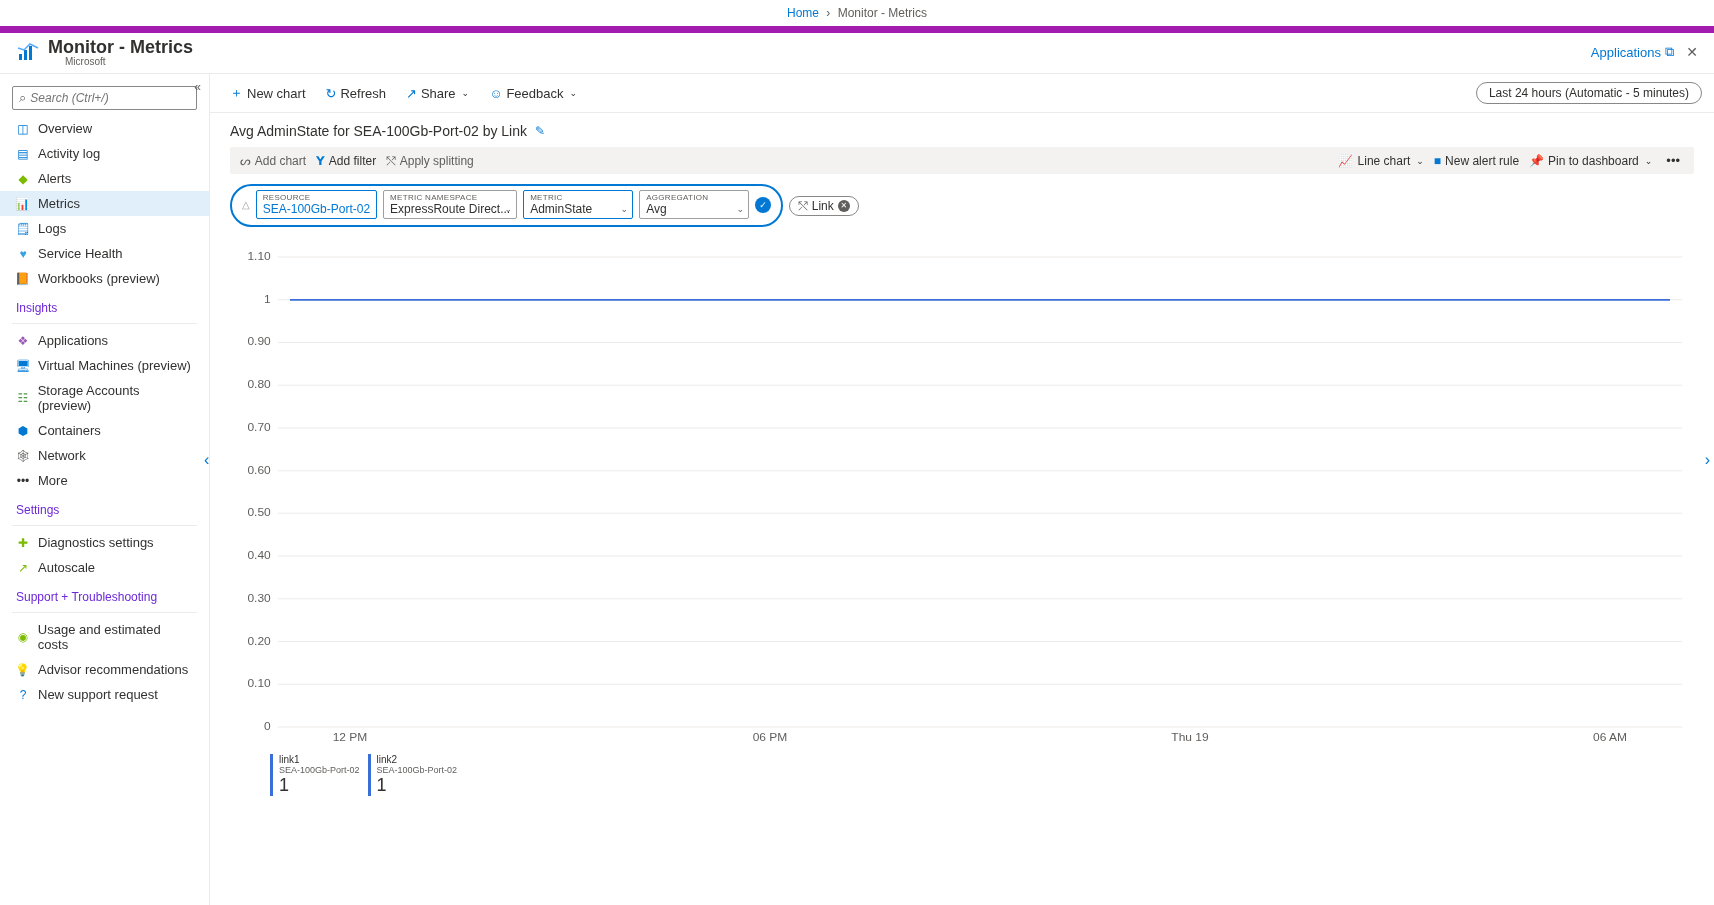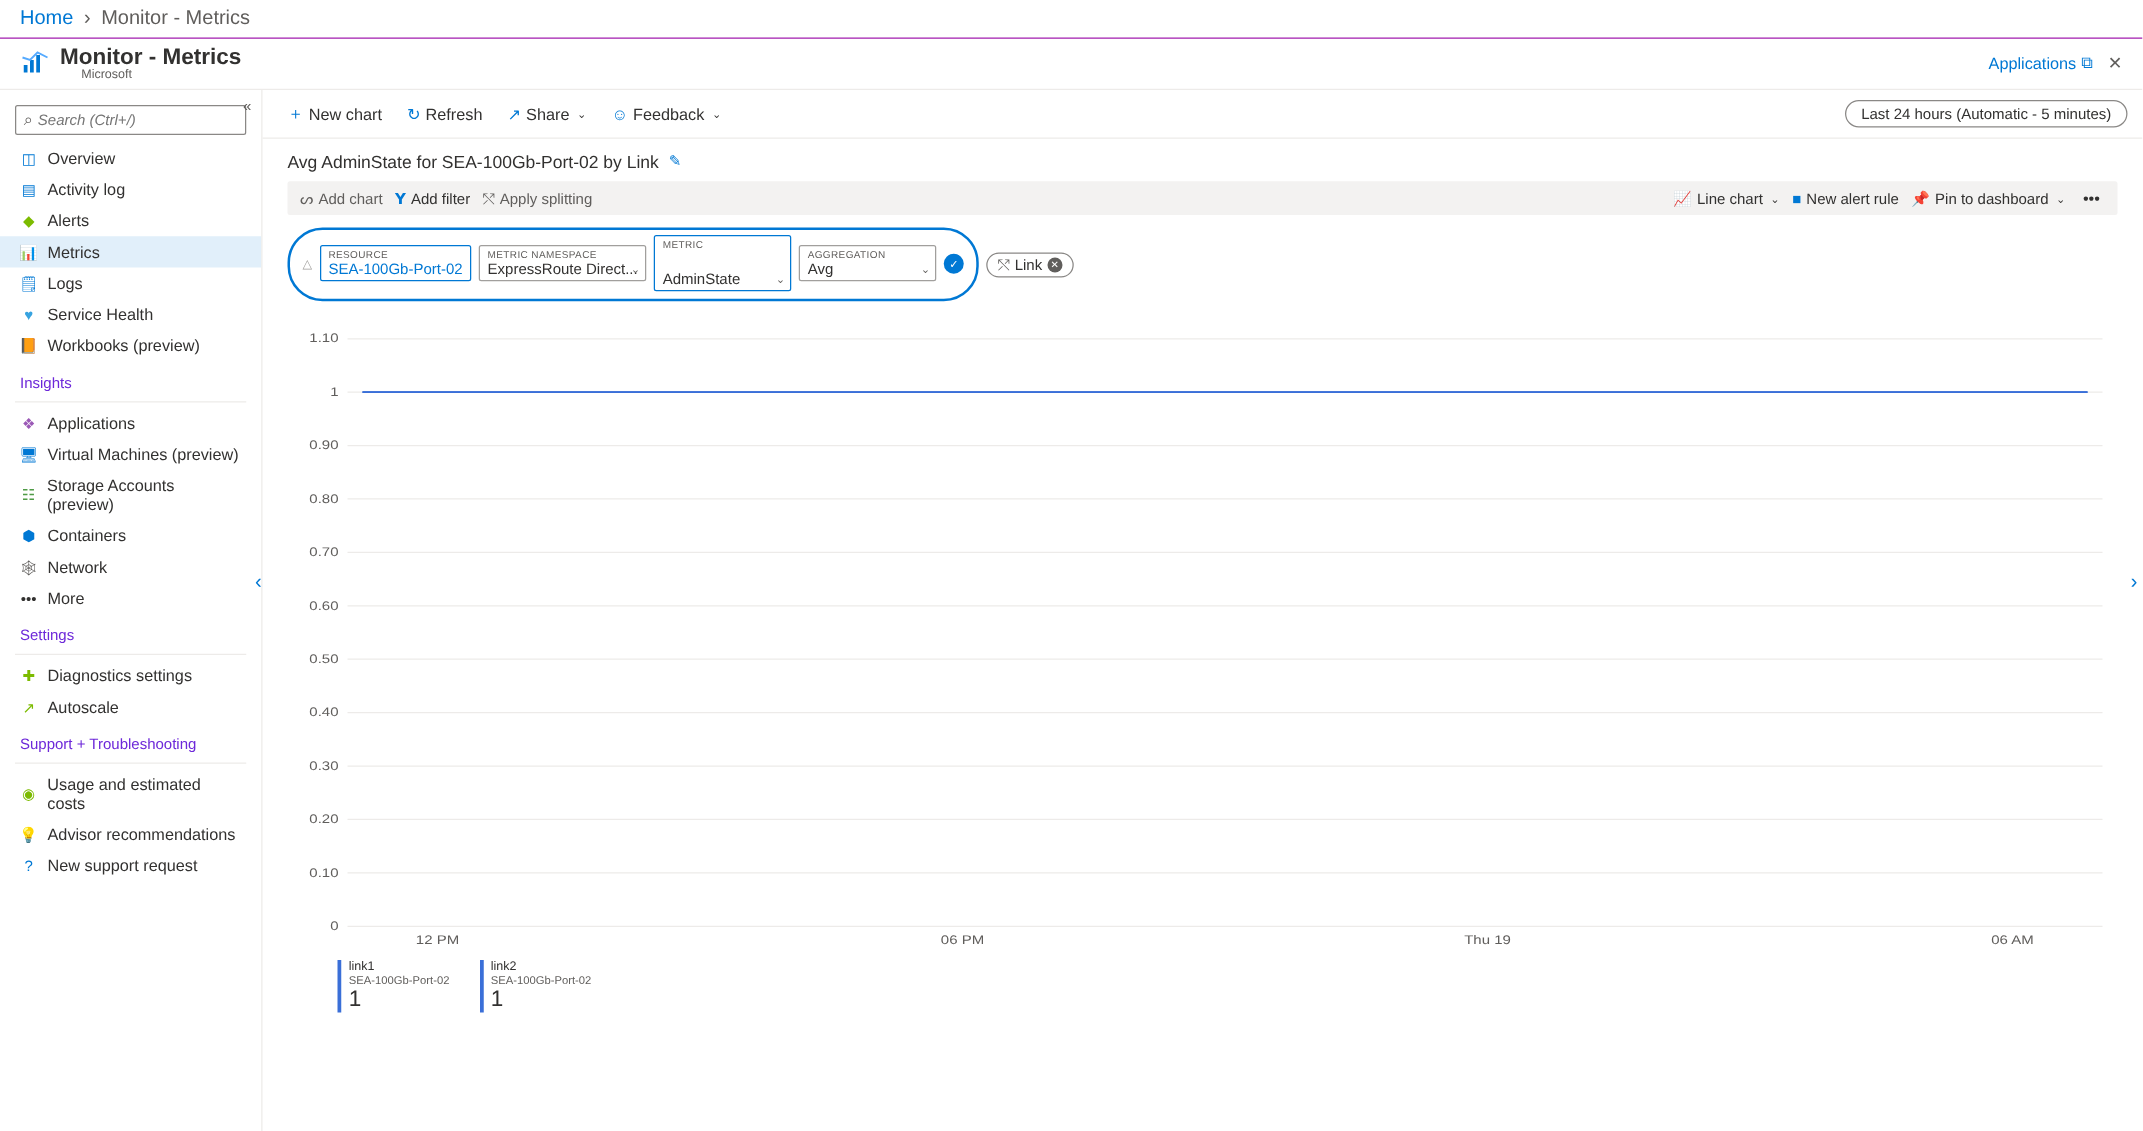--- a/index.html
+++ b/index.html
@@ -6,7 +6,7 @@
 body { font-family: 'Segoe UI', Tahoma, sans-serif; font-size: 13px; color: #323130; background: #fff; }
 a { text-decoration: none; }
 
-.breadcrumb { padding: 6px 16px; font-size: 16px; color: #605e5c; border-bottom: 1px solid #a21caf; }
+.breadcrumb { padding: 6px 16px; font-size: 12px; color: #605e5c; border-bottom: 7px solid #a21caf; text-align: center; }
 .breadcrumb a { color: #0078d4; }
 .breadcrumb .sep { margin: 0 4px; }
 

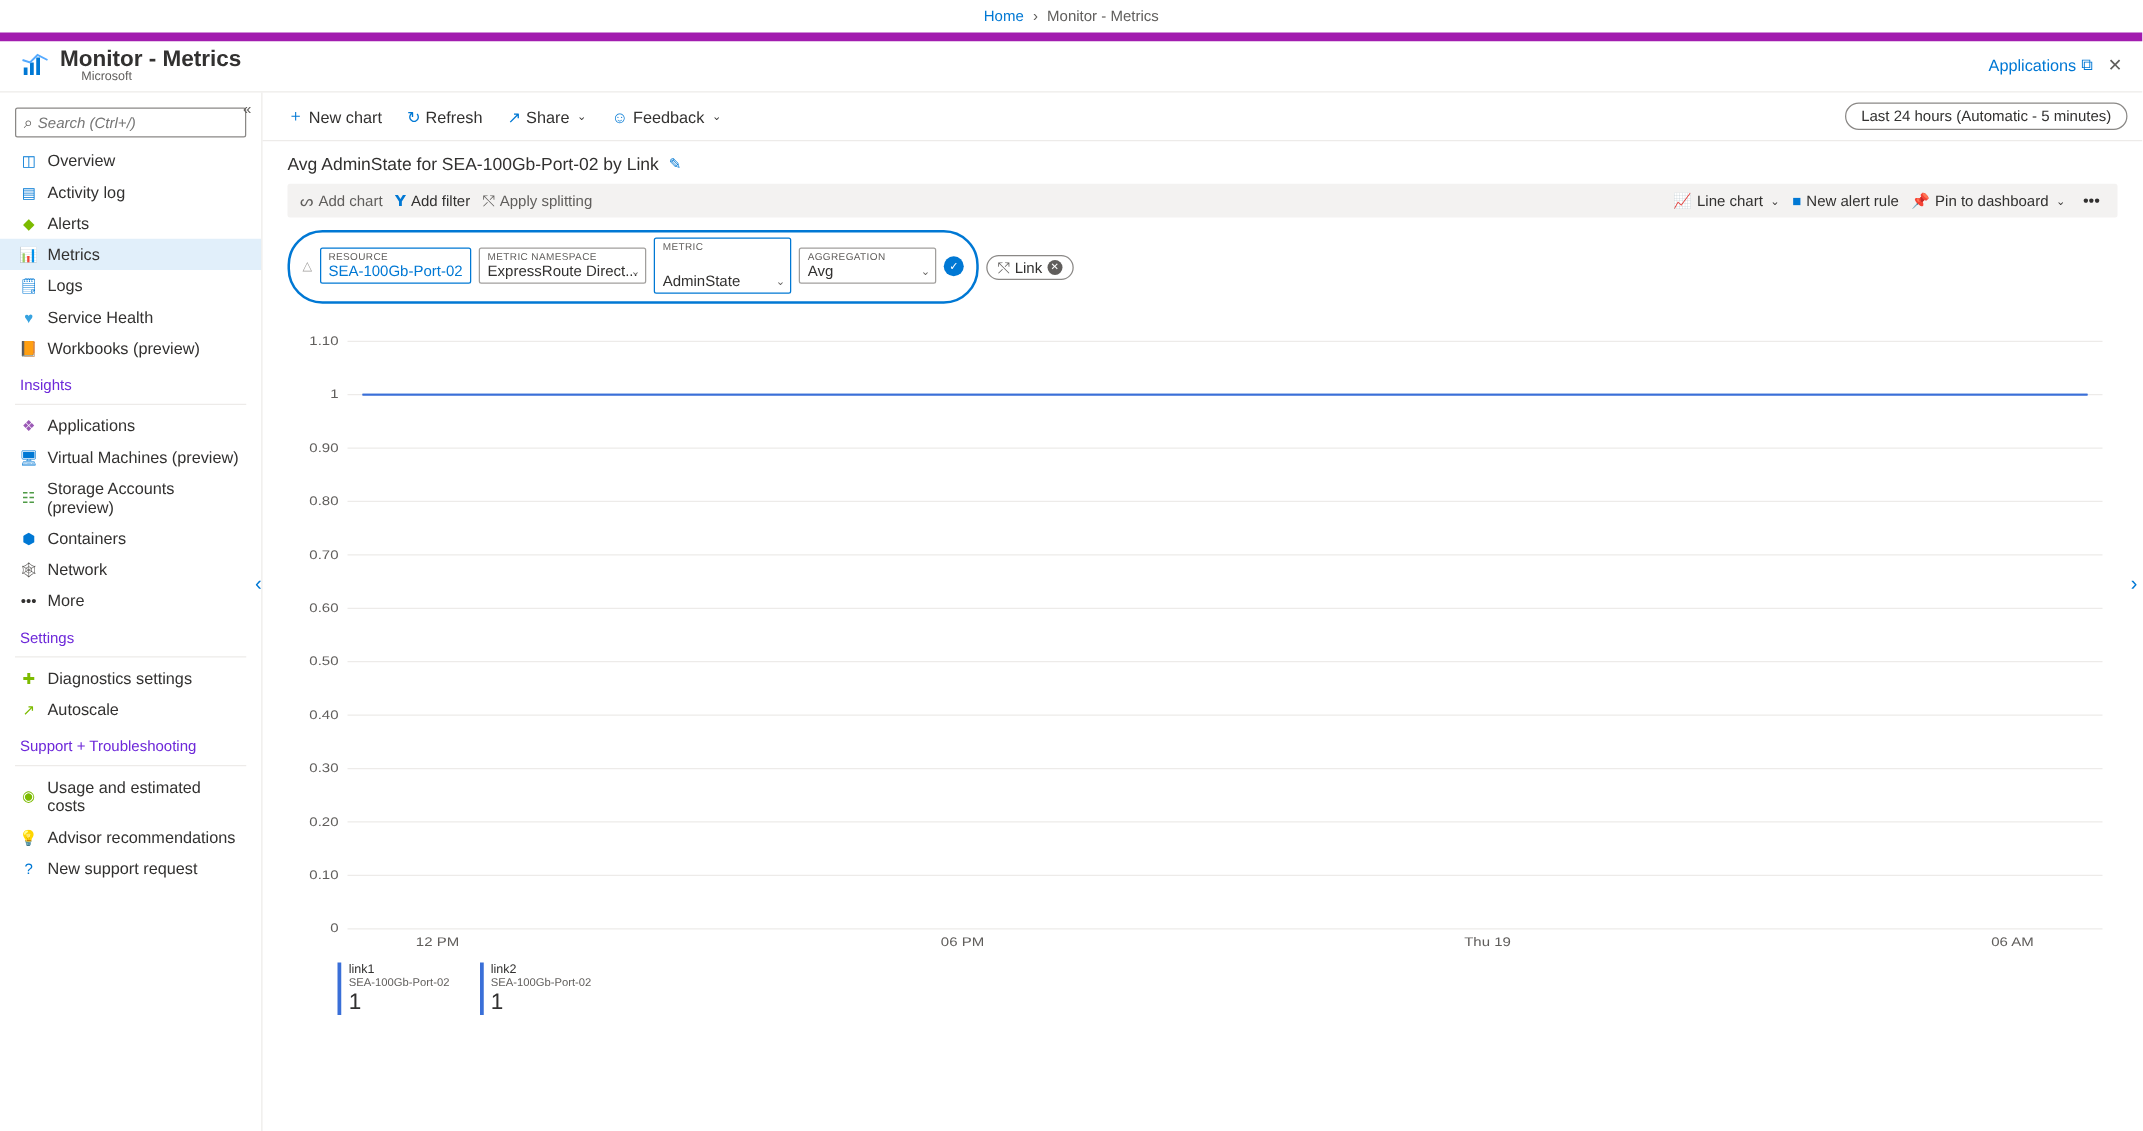--- a/index.html
+++ b/index.html
@@ -54,7 +54,7 @@
 .selector-pill { border: 2px solid #0078d4; border-radius: 28px; padding: 4px 10px 6px 10px; display: flex; align-items: center; gap: 6px; }
 .selector-pill .tri { color: #a19f9d; font-size: 10px; }
 .sel-field { display: flex; flex-direction: column; border: 1px solid #a19f9d; border-radius: 2px; padding: 2px 6px; min-width: 110px; position: relative; background: #fff; }
-.sel-field.metric { border-color: #0078d4; gap: 16px; }
+.sel-field.metric { border-color: #0078d4; }
 .sel-field.resource { border-color: #0078d4; }
 .sel-field .lbl { font-size: 8px; color: #605e5c; text-transform: uppercase; letter-spacing: 0.3px; }
 .sel-field .val { font-size: 12px; color: #323130; }

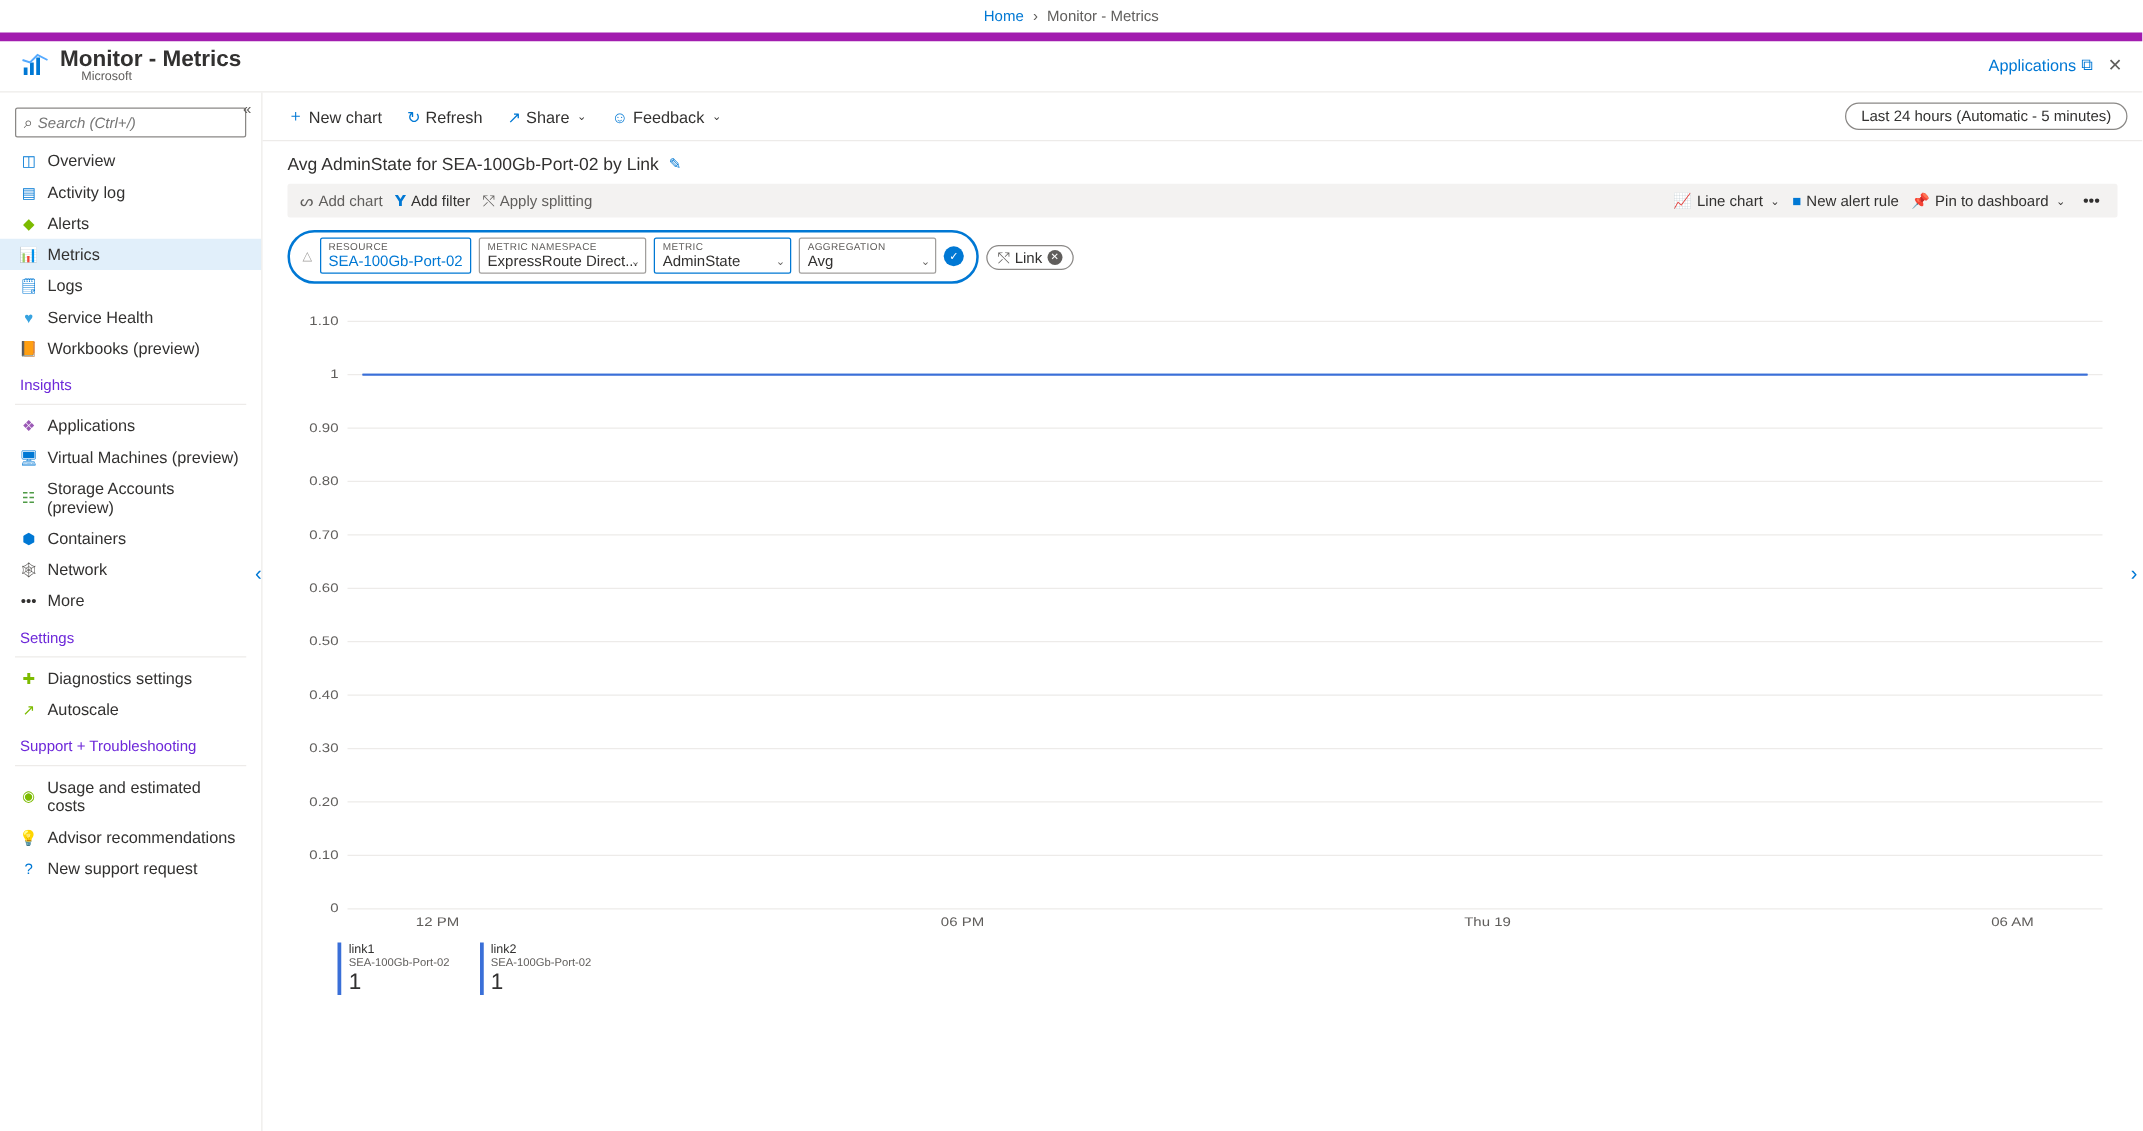--- a/index.html
+++ b/index.html
@@ -71,7 +71,7 @@
 .grid-line { stroke: #edebe9; stroke-width: 1; }
 .data-line { stroke: #3a6fd8; stroke-width: 1.5; fill: none; }
 
-.legend-row { display: flex; gap: 24px; margin-top: 4px; padding-left: 40px; }
+.legend-row { display: flex; gap: 8px; margin-top: 4px; padding-left: 40px; }
 .legend-item { border-left: 3px solid #3a6fd8; padding-left: 6px; }
 .legend-item .ln1 { font-size: 10px; }
 .legend-item .ln2 { font-size: 9px; color: #605e5c; }

